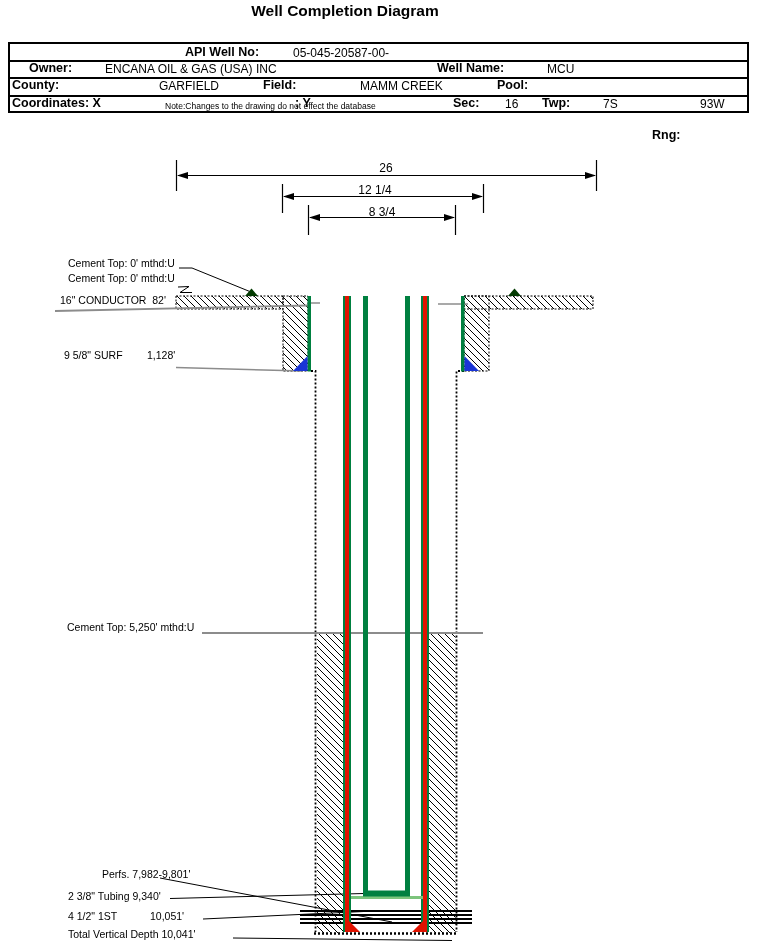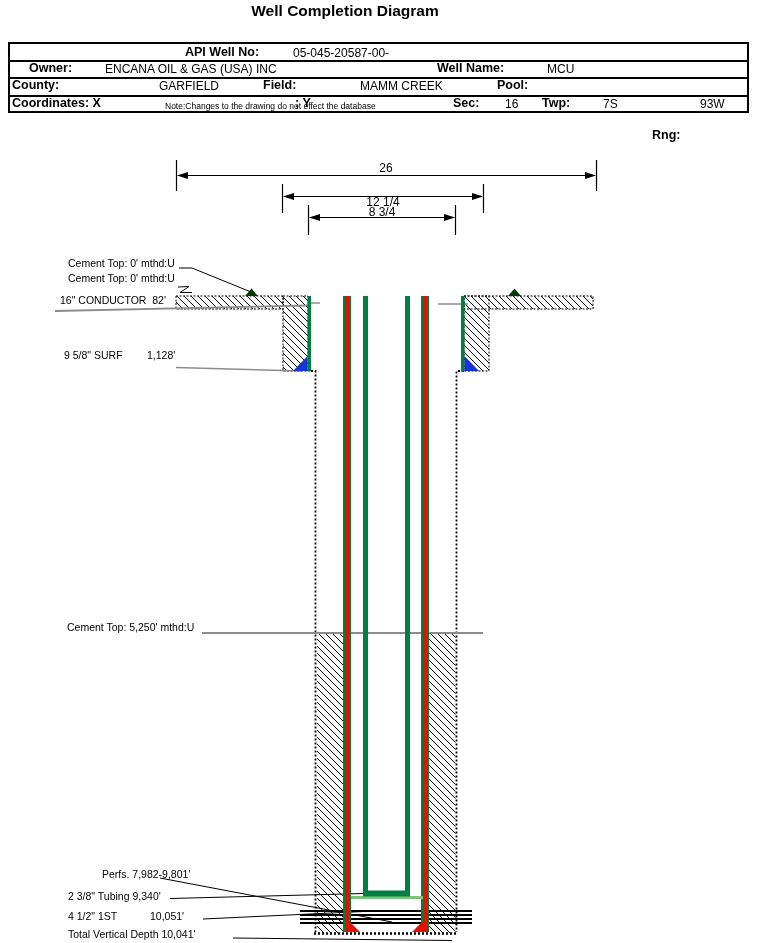--- a/index.html
+++ b/index.html
@@ -58,7 +58,7 @@
   <div class="abs ctr note" style="left:165px;top:101px;width:200px;">Note:Changes to the drawing do not effect the database</div>
 
   <div class="abs ctr dim-lbl" style="left:336px;top:161px;width:100px;">26</div>
-  <div class="abs ctr dim-lbl" style="left:333px;top:183px;width:100px;margin-top:12px;">12 1/4</div>
+  <div class="abs ctr dim-lbl" style="left:325px;top:183px;width:100px;">12 1/4</div>
   <div class="abs ctr dim-lbl" style="left:332px;top:205px;width:100px;">8 3/4</div>
 
   <svg width="759" height="943" viewBox="0 0 759 943">

